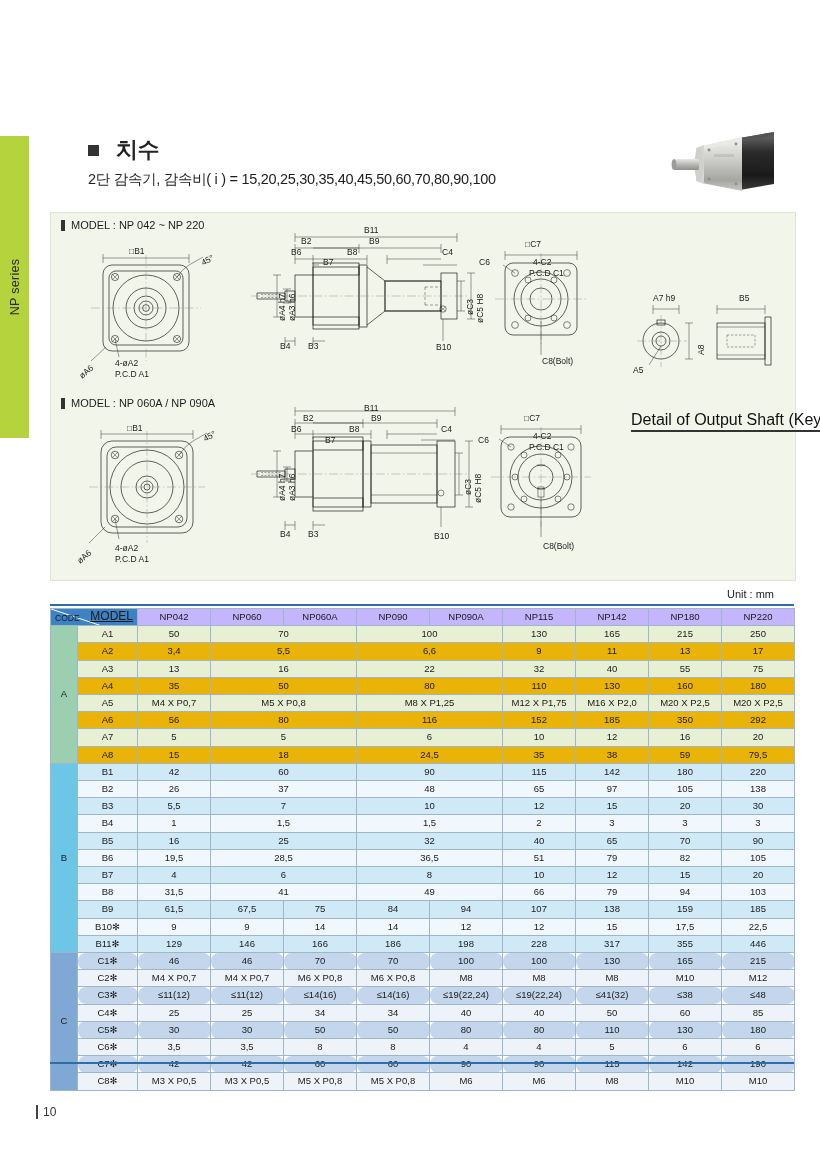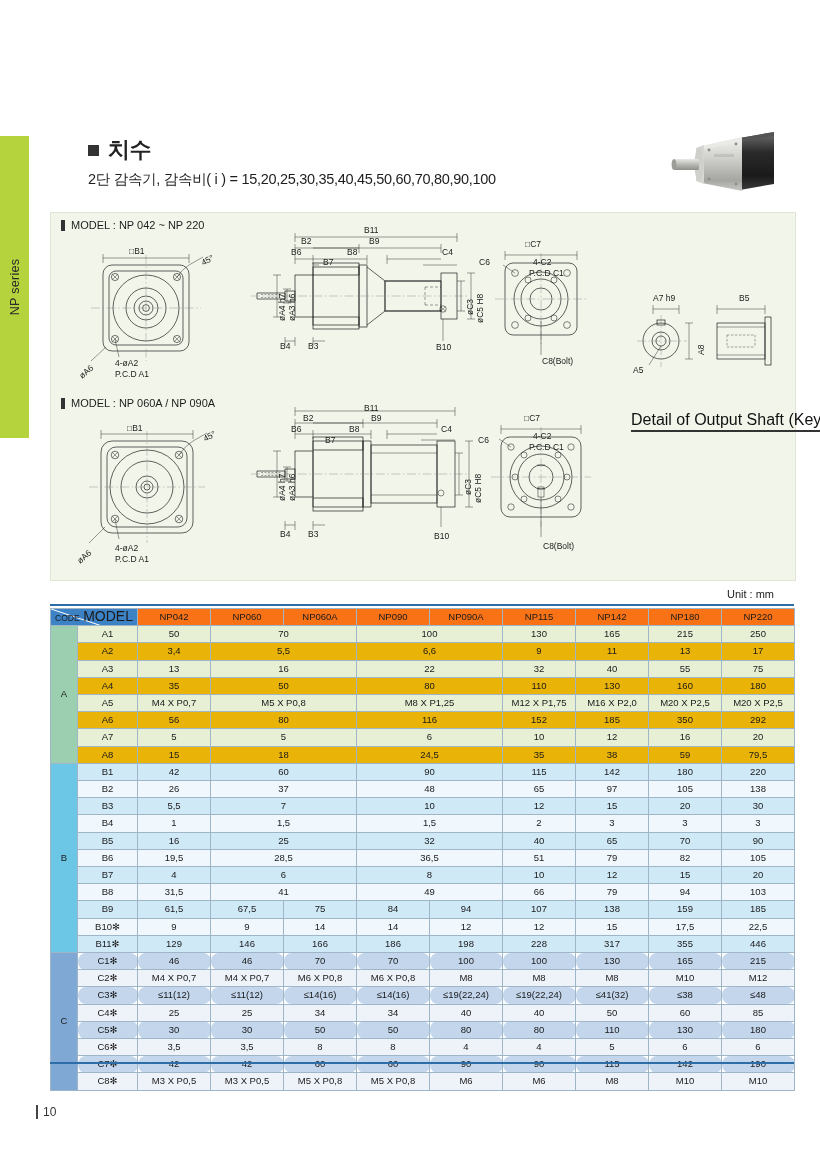--- a/index.html
+++ b/index.html
@@ -21,7 +21,7 @@
     white-space:nowrap;font-size:12.5px;color:#2b2b2b;letter-spacing:.3px;
   }
   
-  .title-row{position:absolute;left:88px;top:135px;display:flex;align-items:center;gap:9px;}
+  .title-row{position:absolute;left:88px;top:135px;display:flex;align-items:center;gap:17px;}
   .title-sq{width:11px;height:11px;background:#333;display:inline-block;}
   .title-txt{font-size:22px;font-weight:bold;color:#222;letter-spacing:-0.5px;}
   .subtitle{position:absolute;left:88px;top:170px;font-size:14.5px;color:#1d1d1d;letter-spacing:-0.3px;}

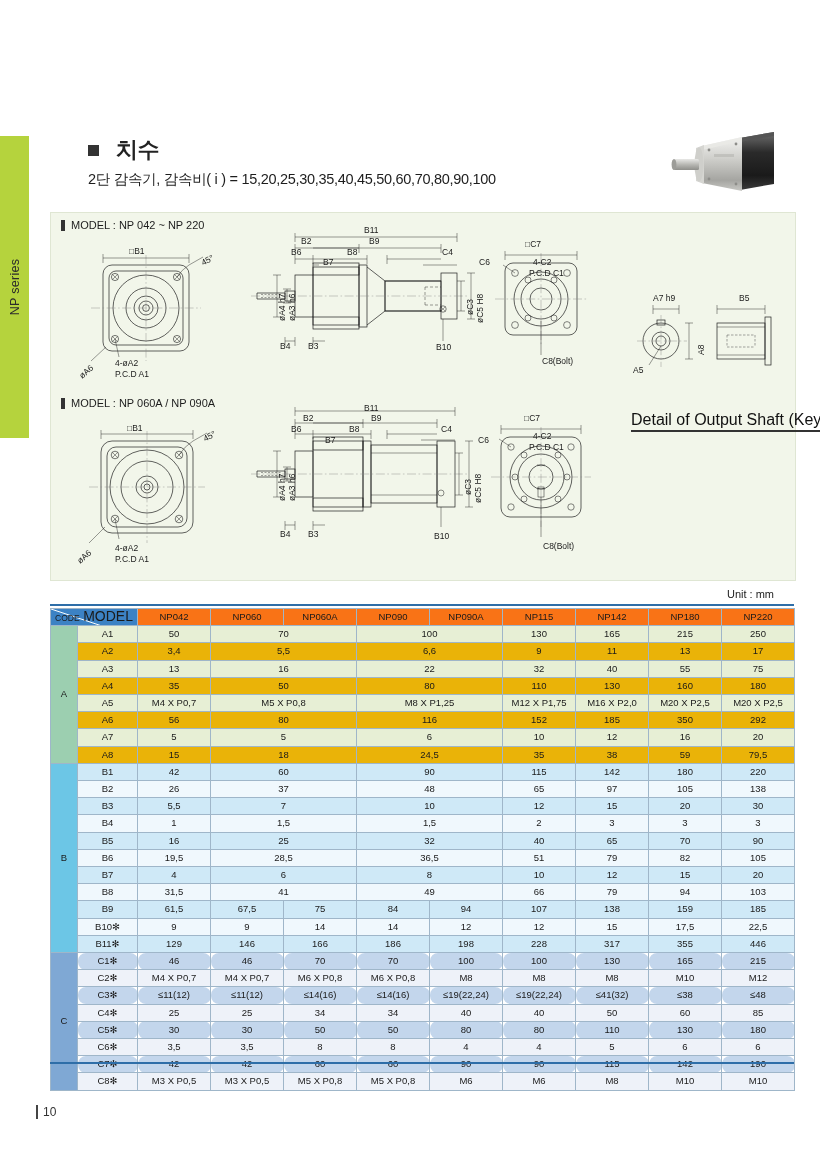--- a/index.html
+++ b/index.html
@@ -57,7 +57,7 @@
     position:relative;background:#3c82c4;padding:0;
   }
   th.corner .diag{position:absolute;inset:0;}
-  th.corner .m{position:absolute;right:4px;top:1px;font-size:14px;line-height:12px;}
+  th.corner .m{position:absolute;right:4px;top:1px;font-size:12px;line-height:12px;text-decoration:underline;}
   th.corner .c{position:absolute;left:4px;bottom:1px;font-size:8.5px;line-height:12px;}
   
   td.grp{

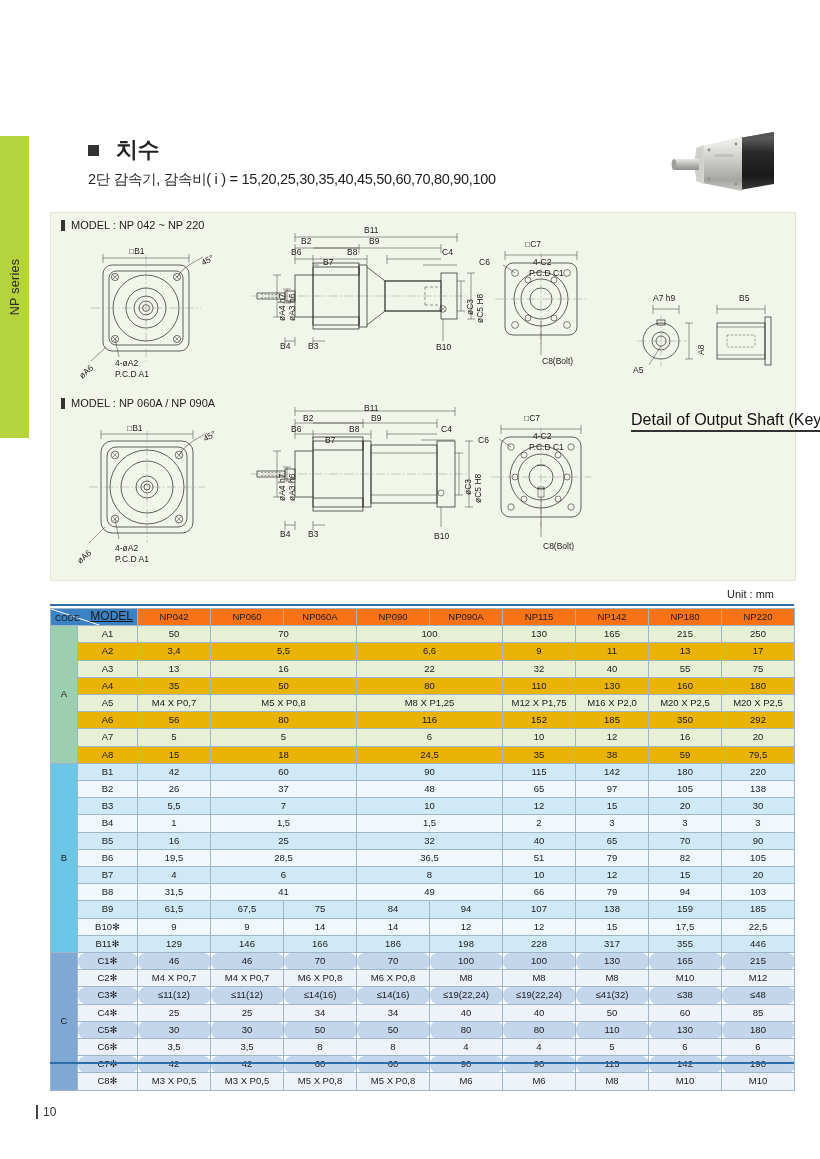--- a/index.html
+++ b/index.html
@@ -50,7 +50,7 @@
   }
   
   thead th{
-    background:#f97316;color:#ffffff;font-size:10px;height:29px;line-height:29px;
+    background:#c4b5fd;color:#ffffff;font-size:10px;height:29px;line-height:29px;
     border:1px solid #2e6ea8;
   }
   th.corner{

